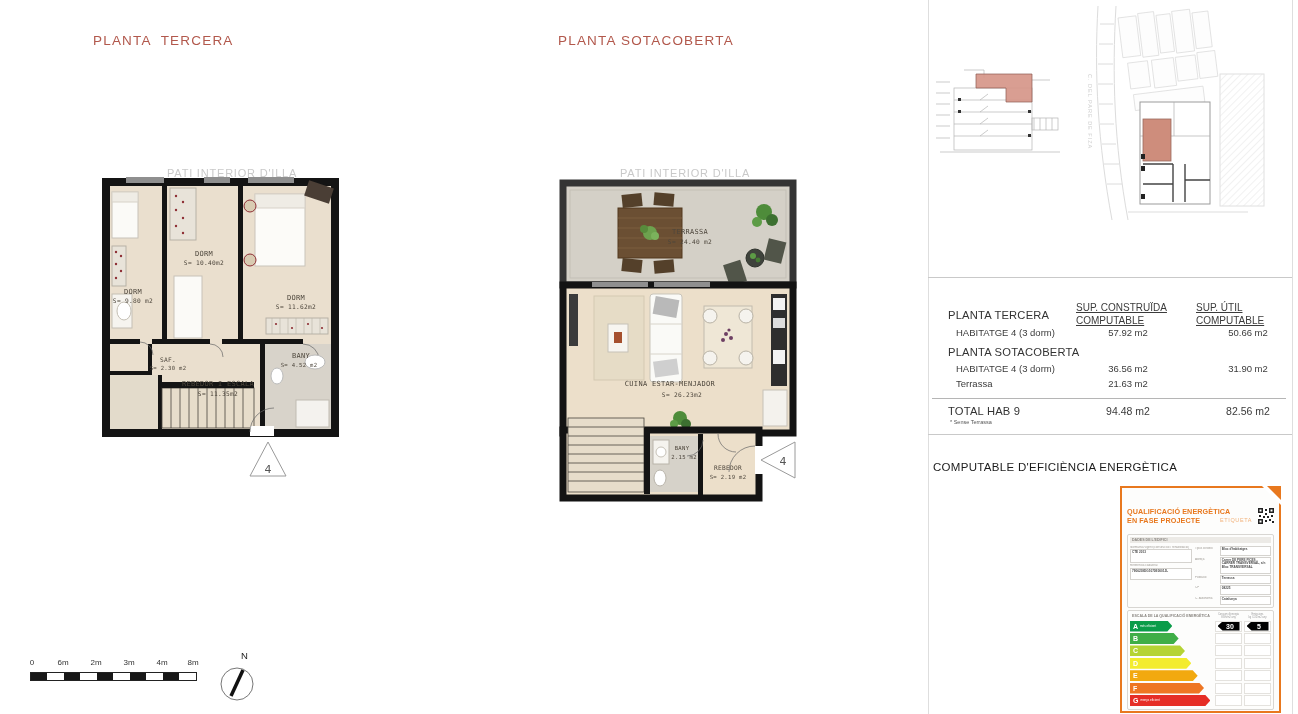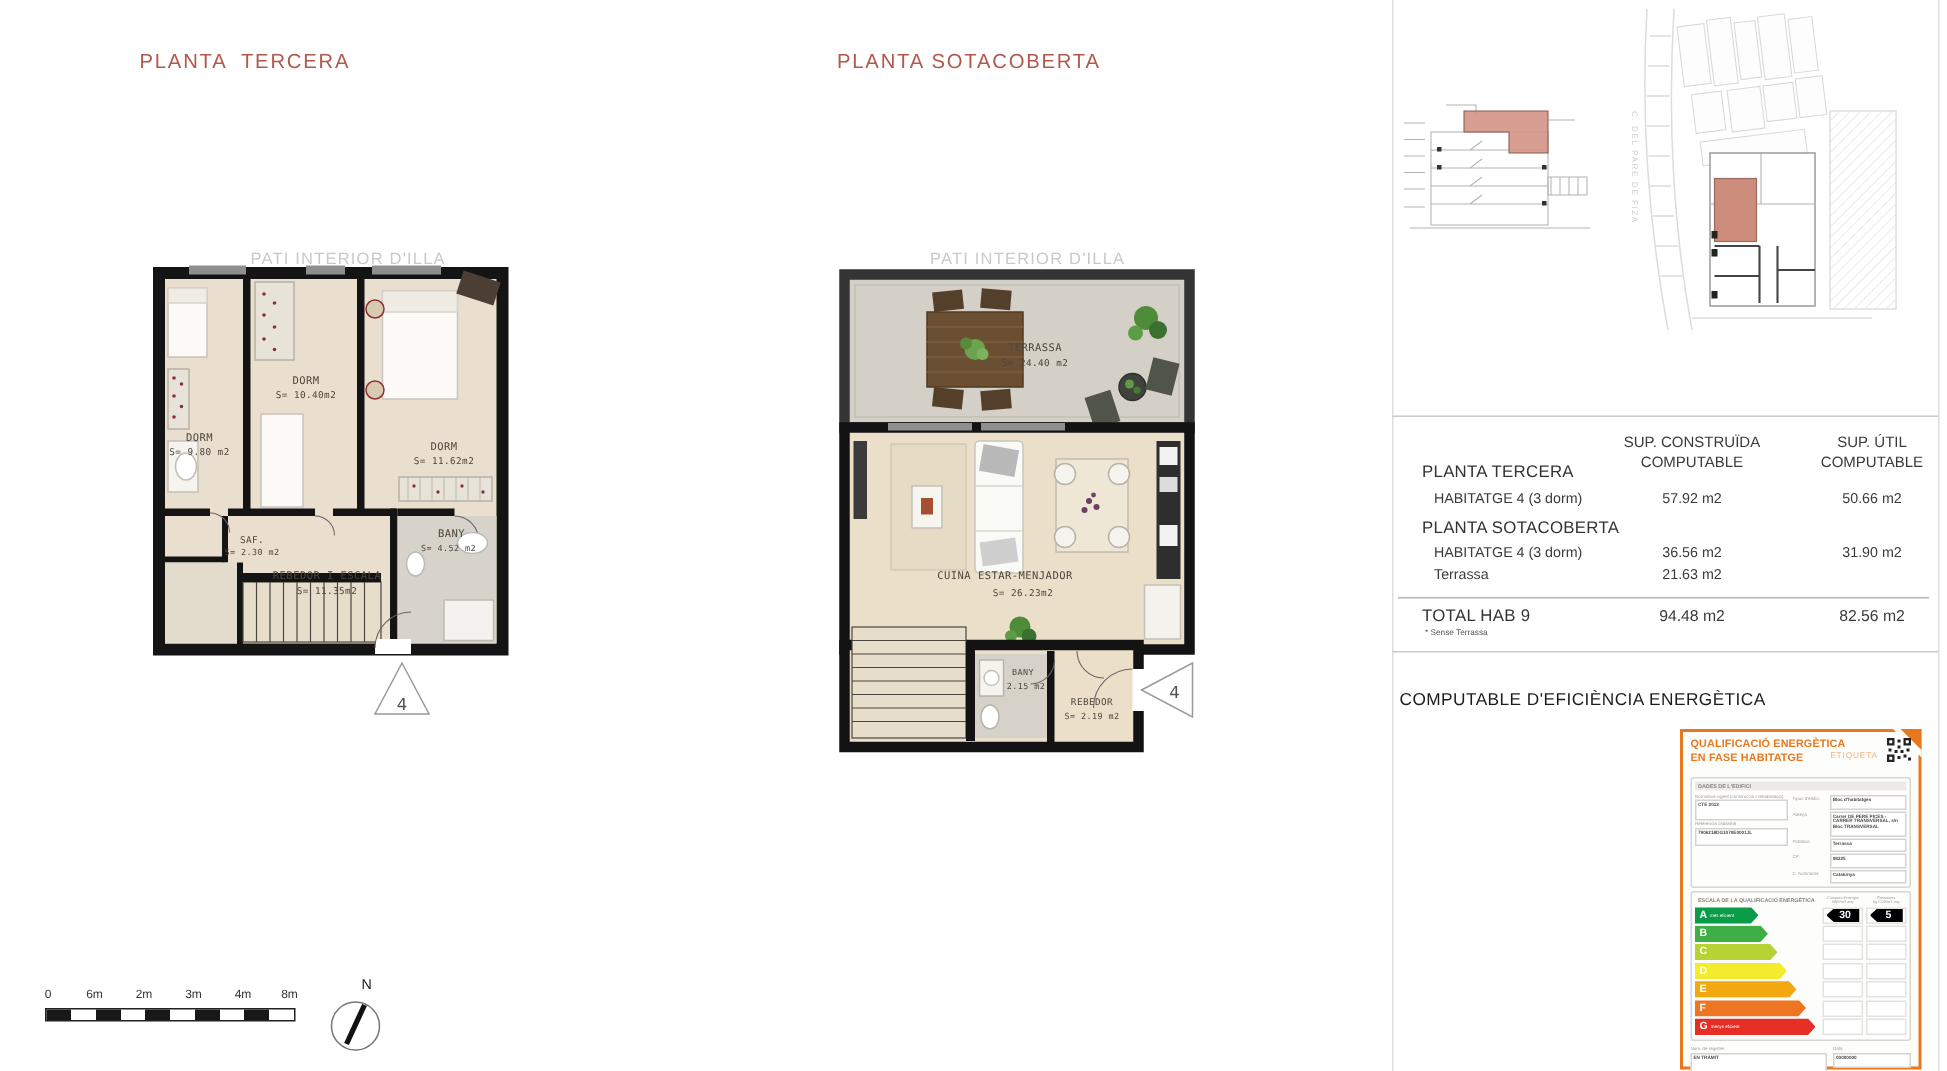--- a/index.html
+++ b/index.html
@@ -20,7 +20,7 @@
   
   .atable{position:absolute;left:928px;top:277px;width:364px;height:156px;
           border-top:1px solid #c9c9c9;border-bottom:1px solid #c9c9c9;color:#3b3b3b;}
-  .atable .th{position:absolute;top:12px;width:104px;text-align:center;font-size:10px;line-height:1.25;}
+  .atable .th{position:absolute;top:24px;width:104px;text-align:left;font-size:10px;line-height:1.25;text-decoration:underline;}
   .colb{left:148px;} .colu{left:268px;}
   .sec{position:absolute;left:20px;font-size:11.2px;letter-spacing:.2px;color:#333;}
   .rlabel{position:absolute;left:28px;font-size:9.5px;color:#3b3b3b;}

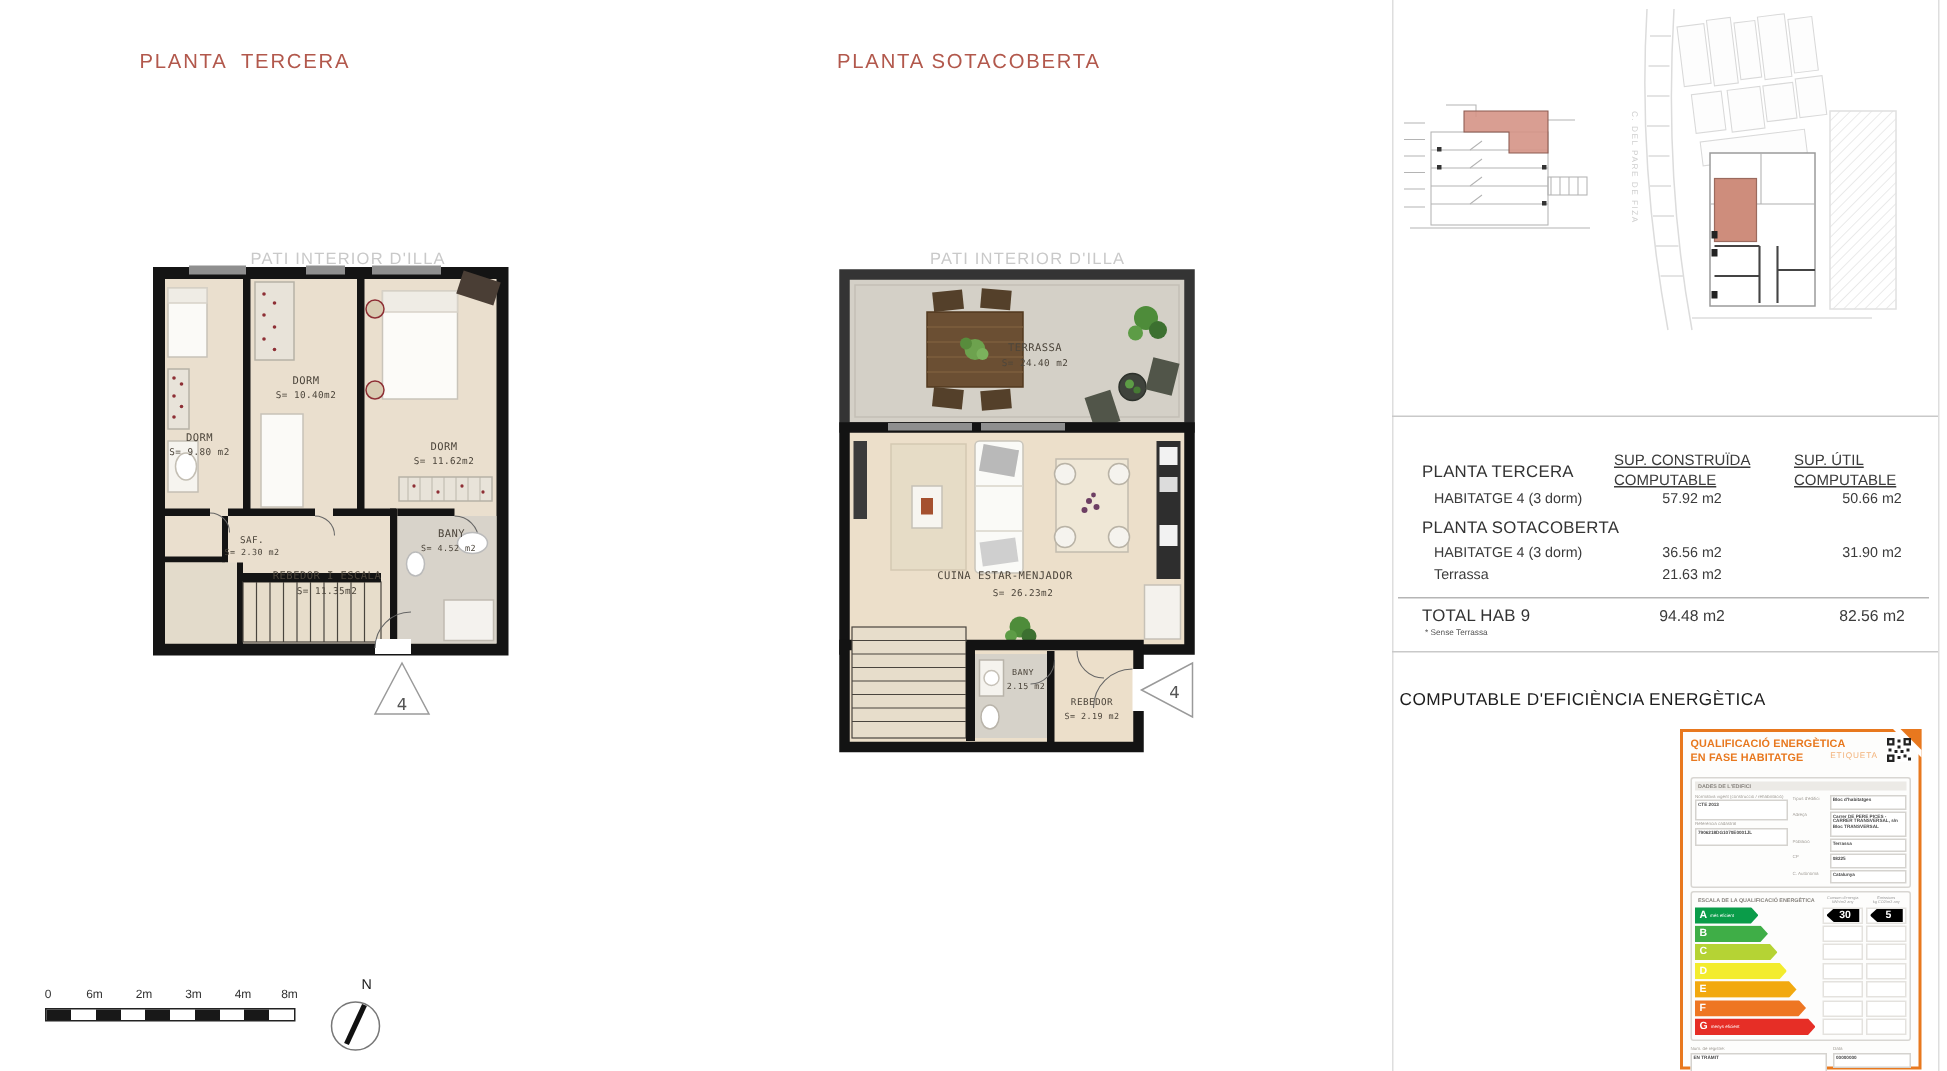--- a/index.html
+++ b/index.html
@@ -31,7 +31,7 @@
   .certh{position:absolute;left:933px;top:461px;font-size:11.5px;letter-spacing:.3px;color:#1c1c1c;}
   
   .ecard{position:absolute;left:1120px;top:486px;width:161px;height:227px;box-sizing:border-box;
-         border:2px solid #e8781e;background:#fdfdfc;padding:4px 5px;}
+         border:2px solid #e8781e;background:#fdfdfc;padding:20px 5px;}
   .ecorner{position:absolute;top:-2px;right:-2px;width:0;height:0;
            border-top:19px solid #fff;border-left:19px solid transparent;}
   .ecorner2{position:absolute;top:-2px;right:-2px;width:0;height:0;

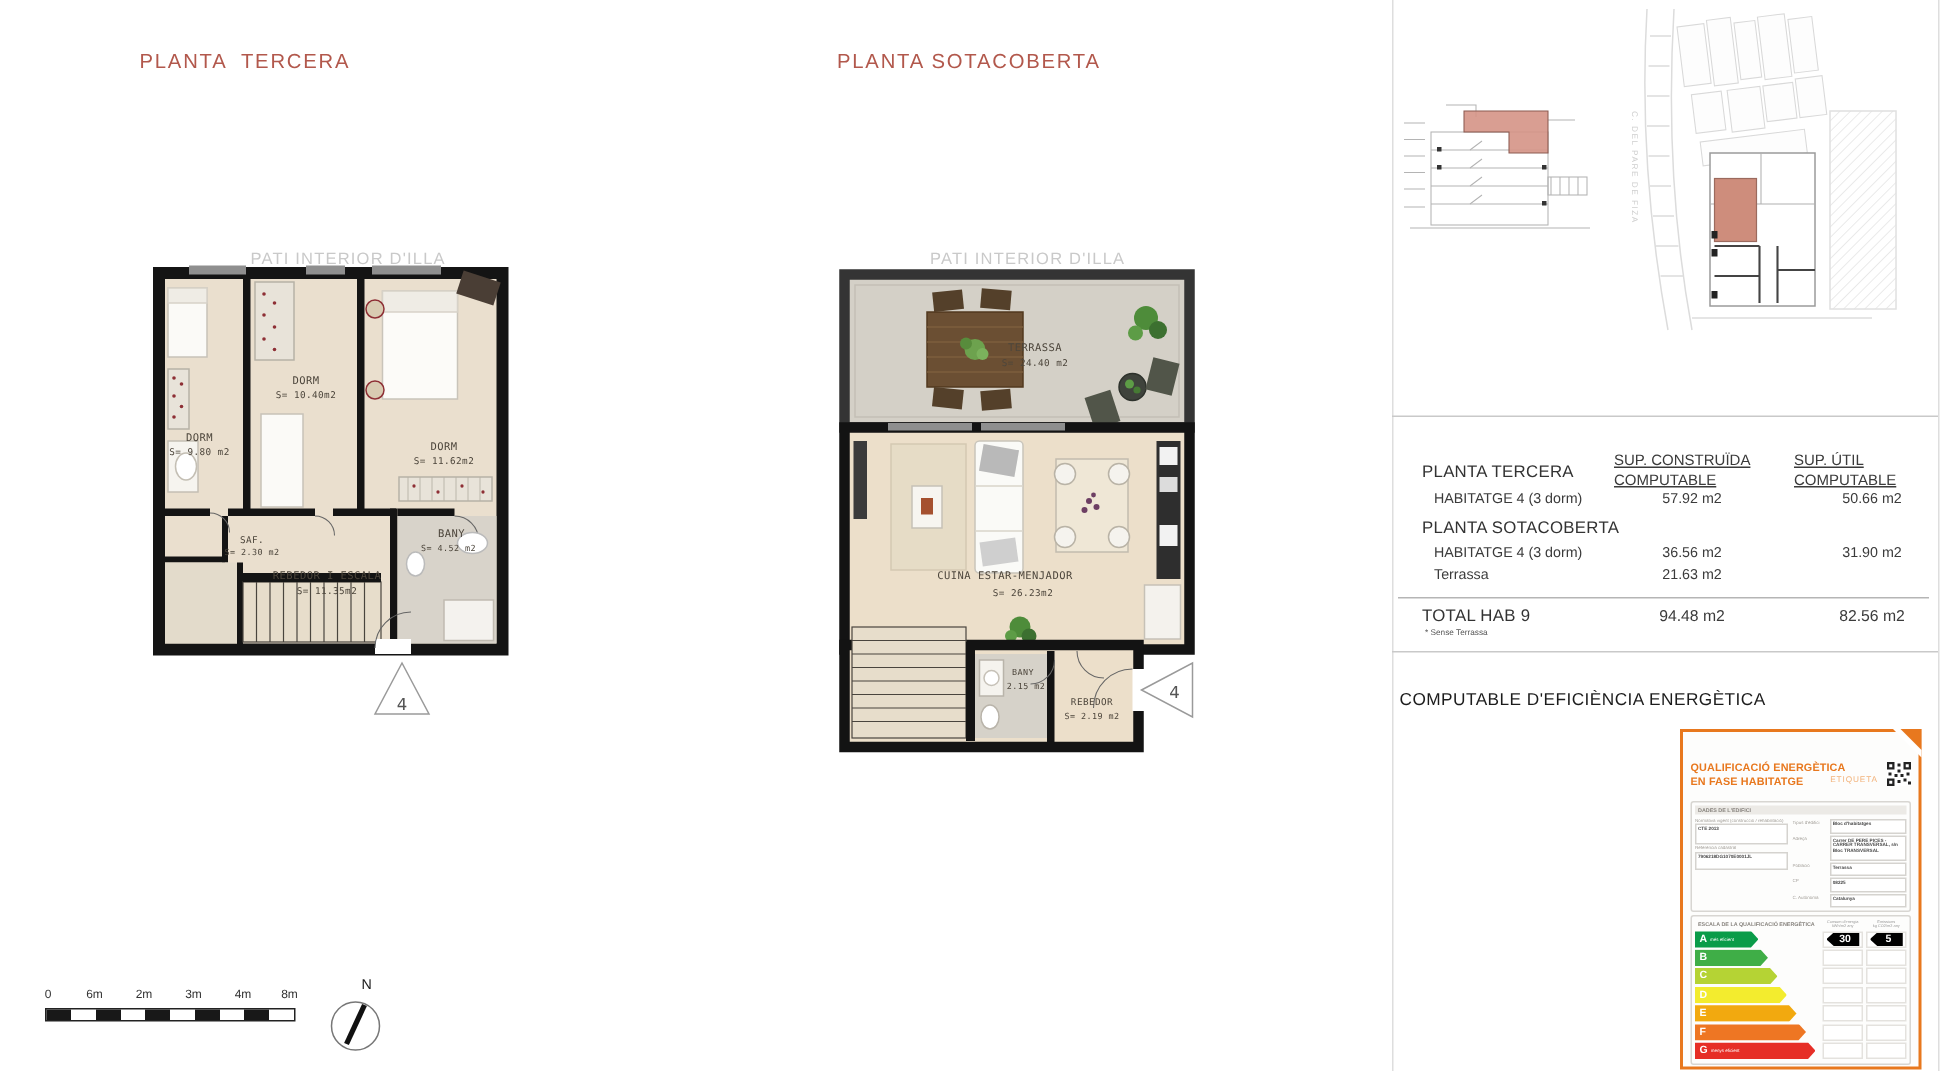--- a/index.html
+++ b/index.html
@@ -407,7 +407,7 @@
     <div class="ecorner2"></div>
     <div class="ehead">
       <div class="el-t">QUALIFICACIÓ ENERGÈTICA</div>
-      <div class="el-t">EN FASE HABITATGE</div>
+      <div class="el-t">EN FASE PROJECTE</div>
       <div class="etq">ETIQUETA</div>
       <svg class="qr" width="16" height="16" viewBox="0 0 16 16">
         <rect width="16" height="16" fill="#fff"></rect>

